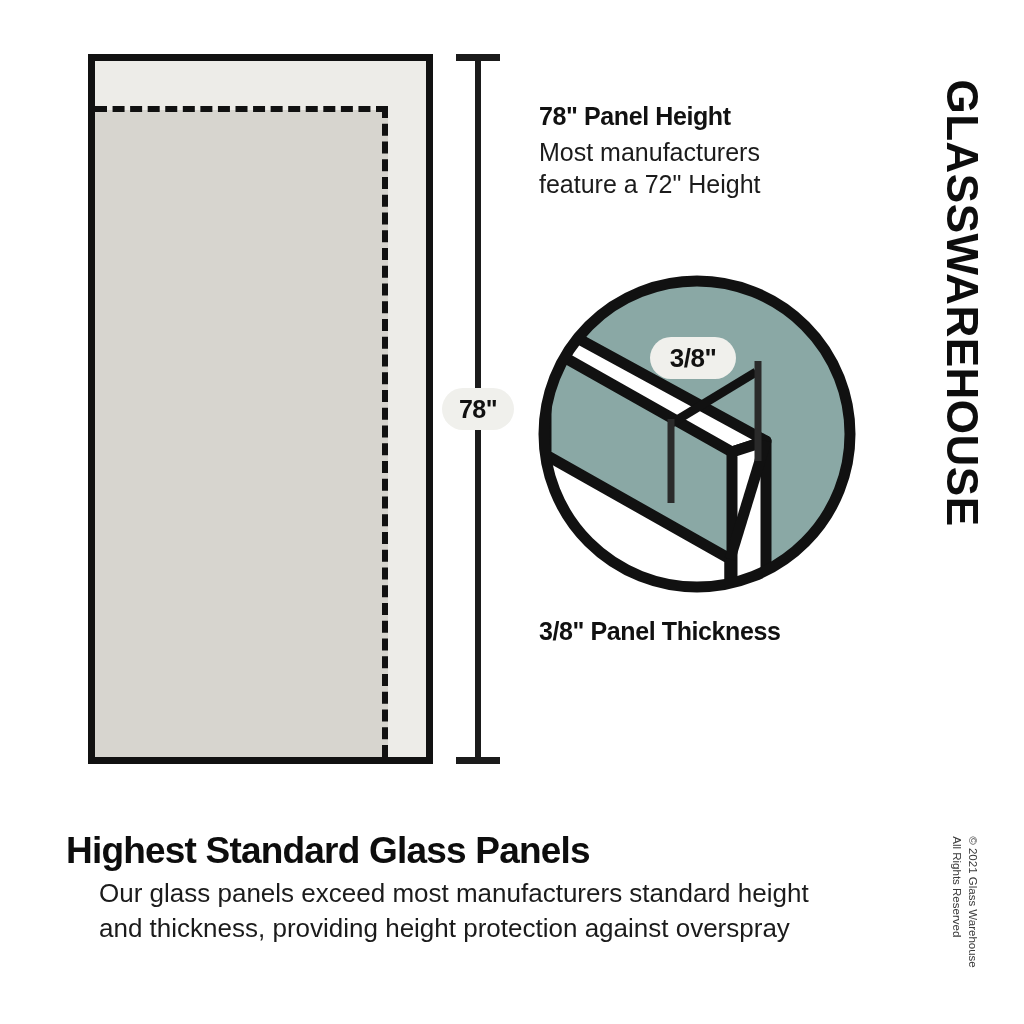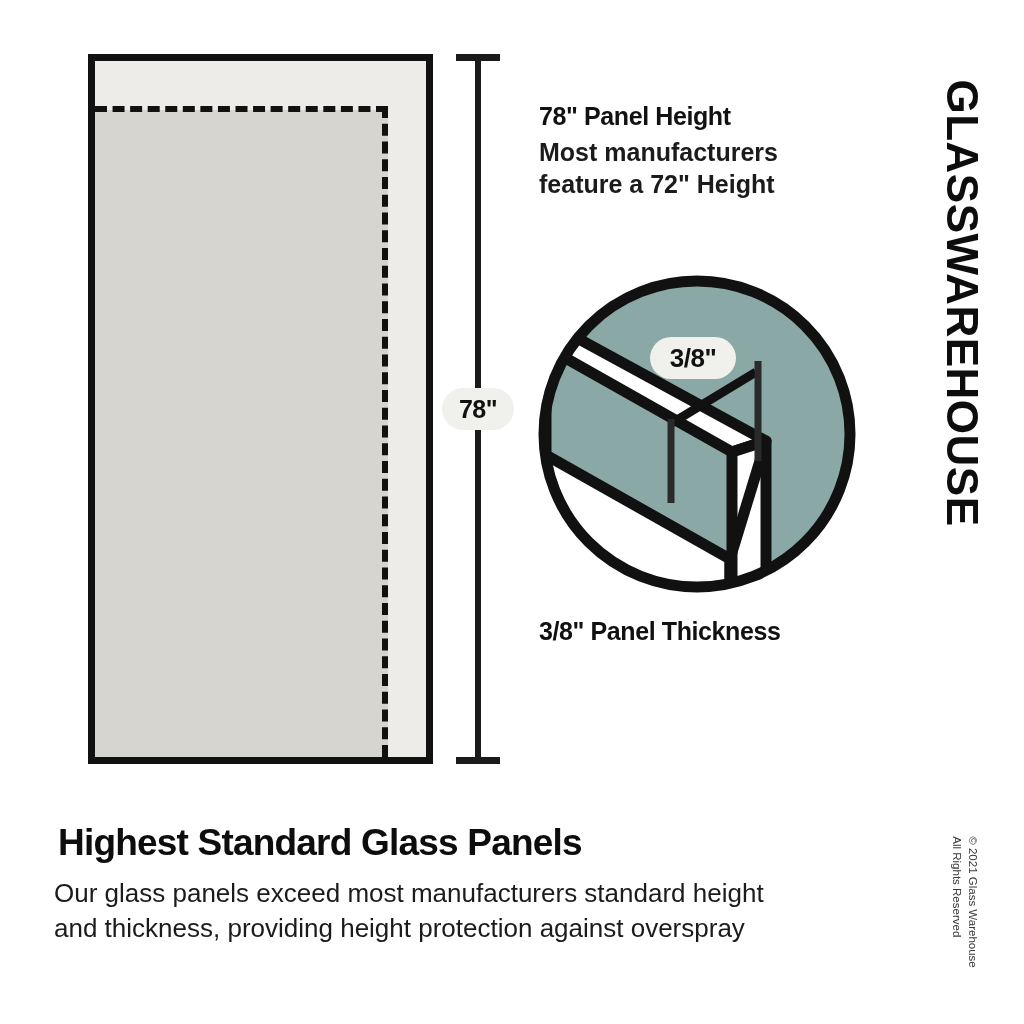--- a/index.html
+++ b/index.html
@@ -113,7 +113,7 @@
   }
   .callout-body {
     font-size: 25px;
-    font-weight: 700;
+    font-weight: 400;
     line-height: 1.28;
     color: #1b1b1b;
     margin: 0;

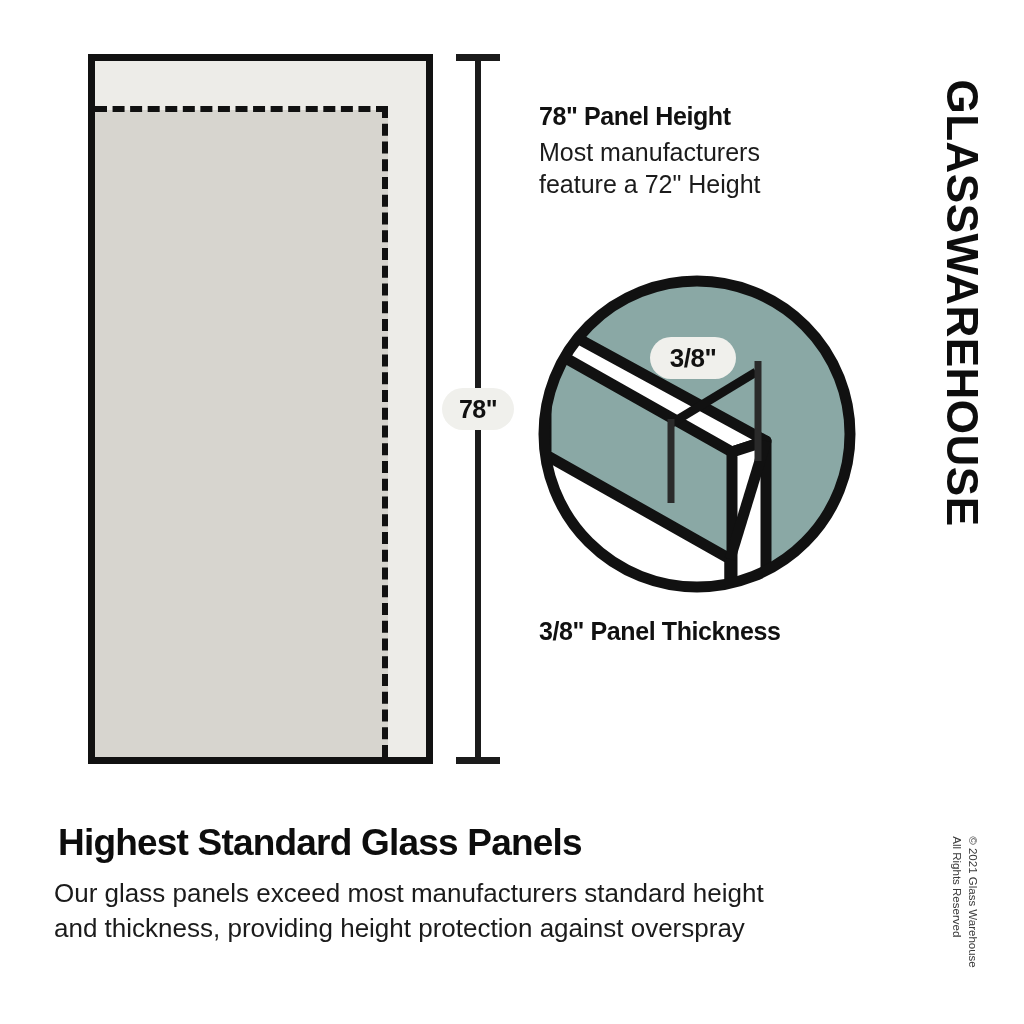--- a/index.html
+++ b/index.html
@@ -146,7 +146,7 @@
     font-weight: bold;
     letter-spacing: -0.8px;
     color: #0d0d0d;
-    margin: 4px;
+    margin: 12px;
     font-stretch: condensed;
   }
   .paragraph {

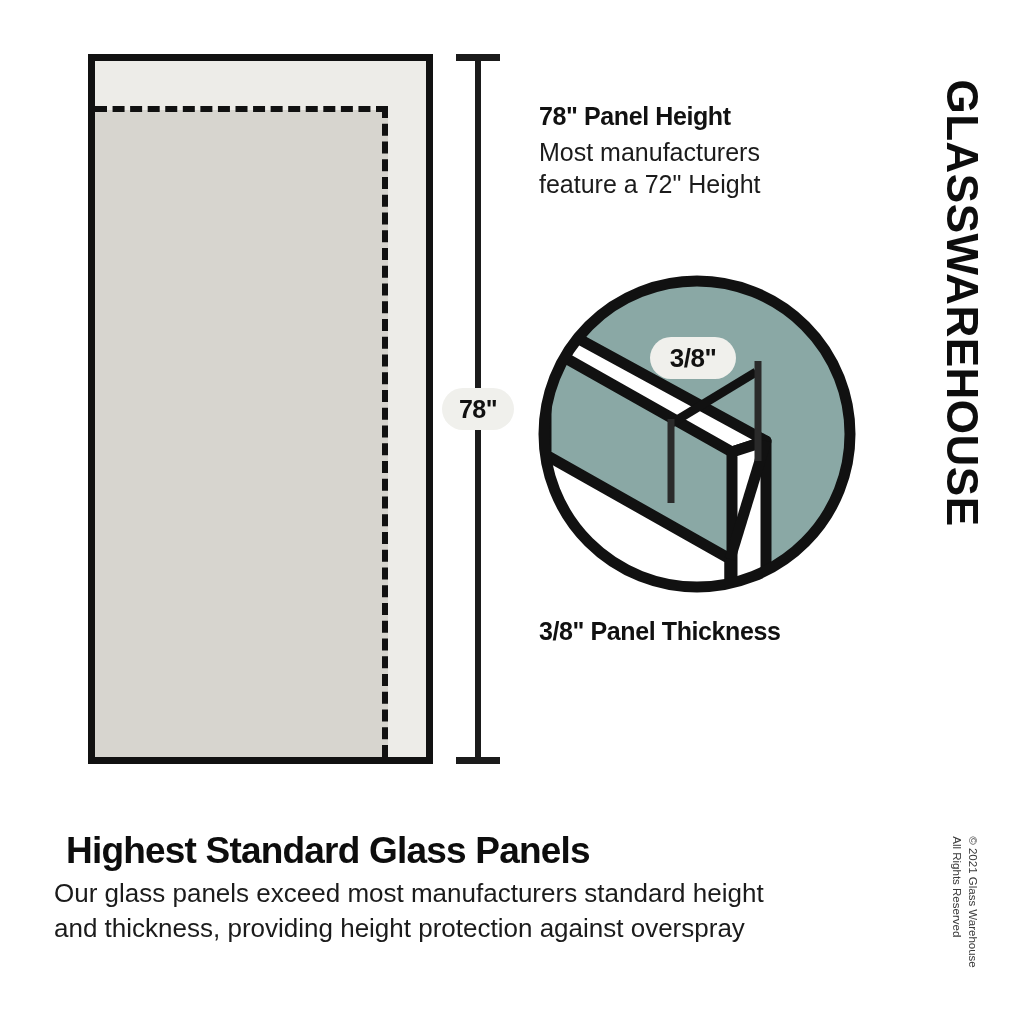--- a/index.html
+++ b/index.html
@@ -160,7 +160,7 @@
     margin: 0;
     font-stretch: condensed;
   }
-  .paragraph .pline { display: block; white-space: nowrap; }
+  .paragraph .pline { display: block; white-space: nowrap; margin-left: 45px; }
 
   
   .brand {

